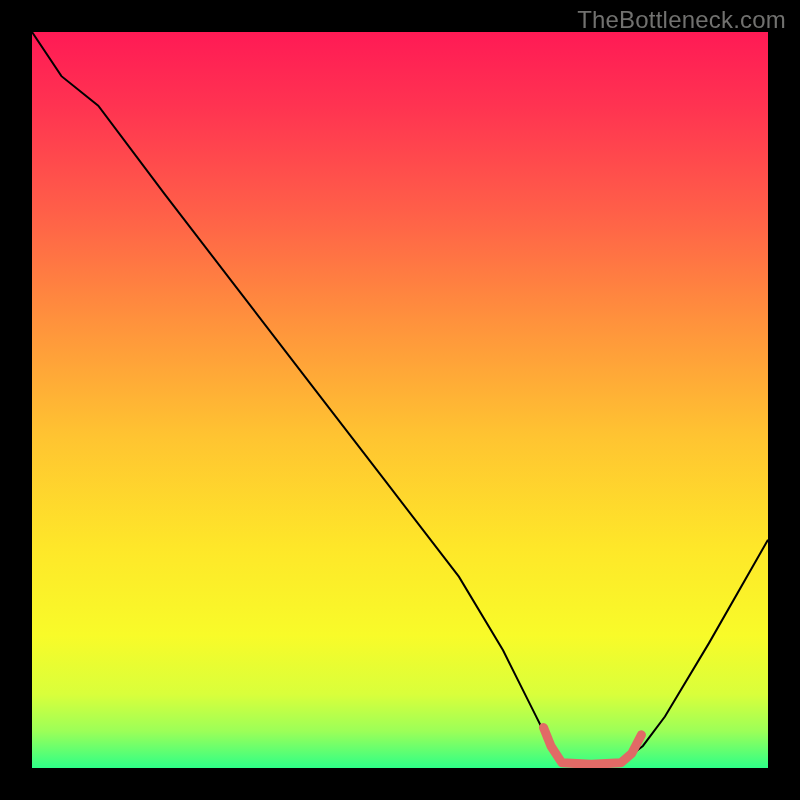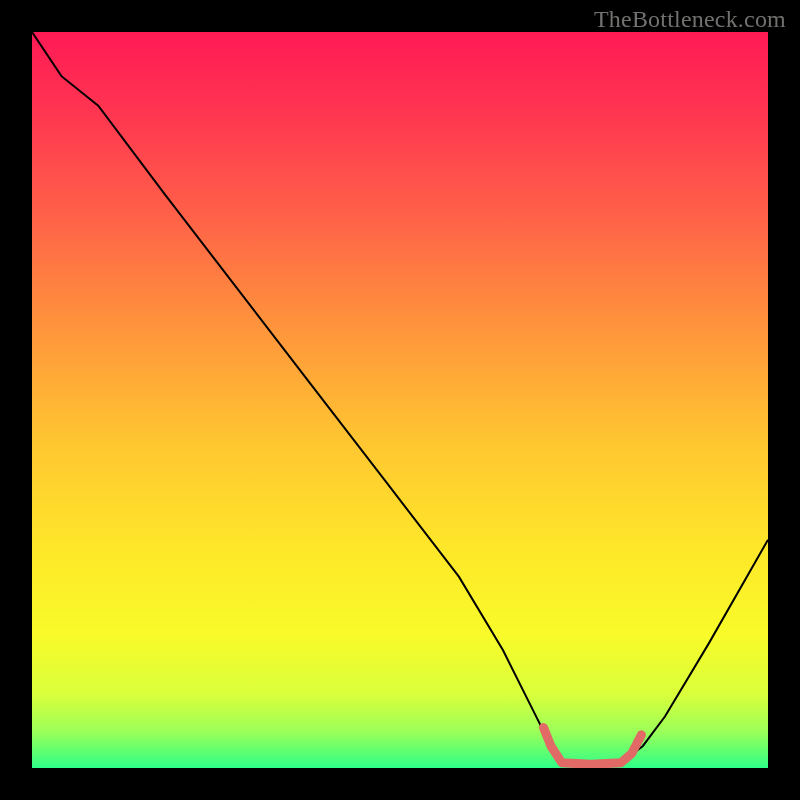--- a/index.html
+++ b/index.html
@@ -30,7 +30,7 @@
     top: 6px;
     right: 14px;
     color: #71716f;
-    font-family: Liberation Serif, serif;
+    font-family: Liberation Sans, sans-serif;
     font-size: 24px;
     font-weight: 400;
     letter-spacing: 0.2px;

